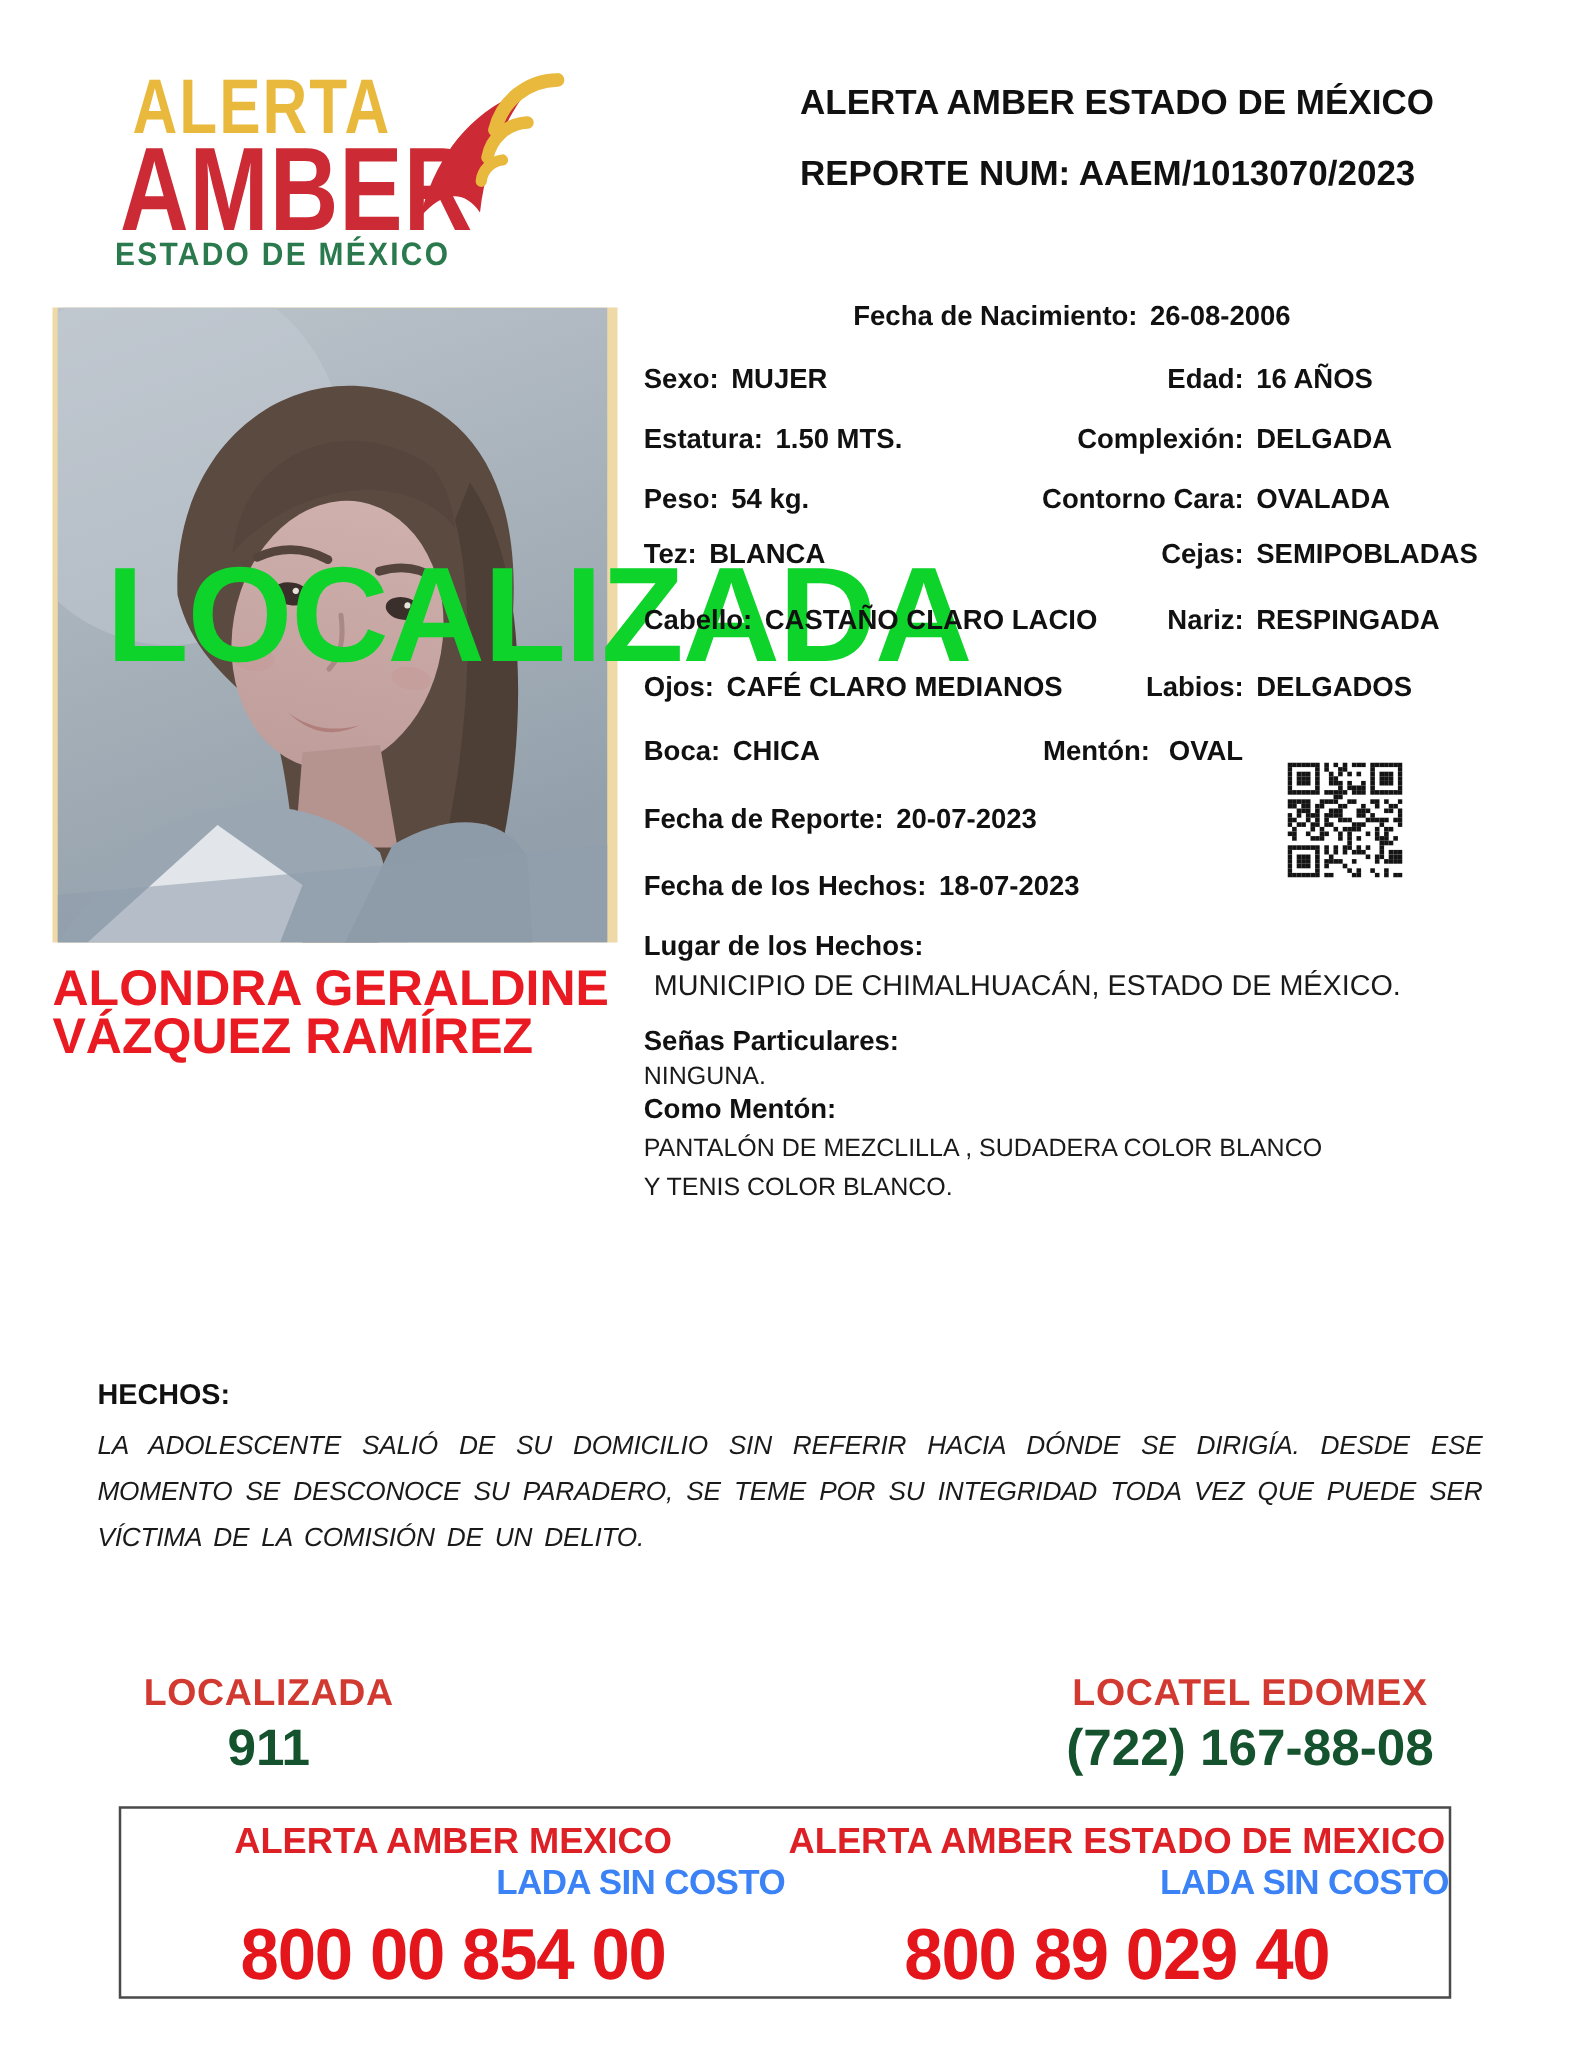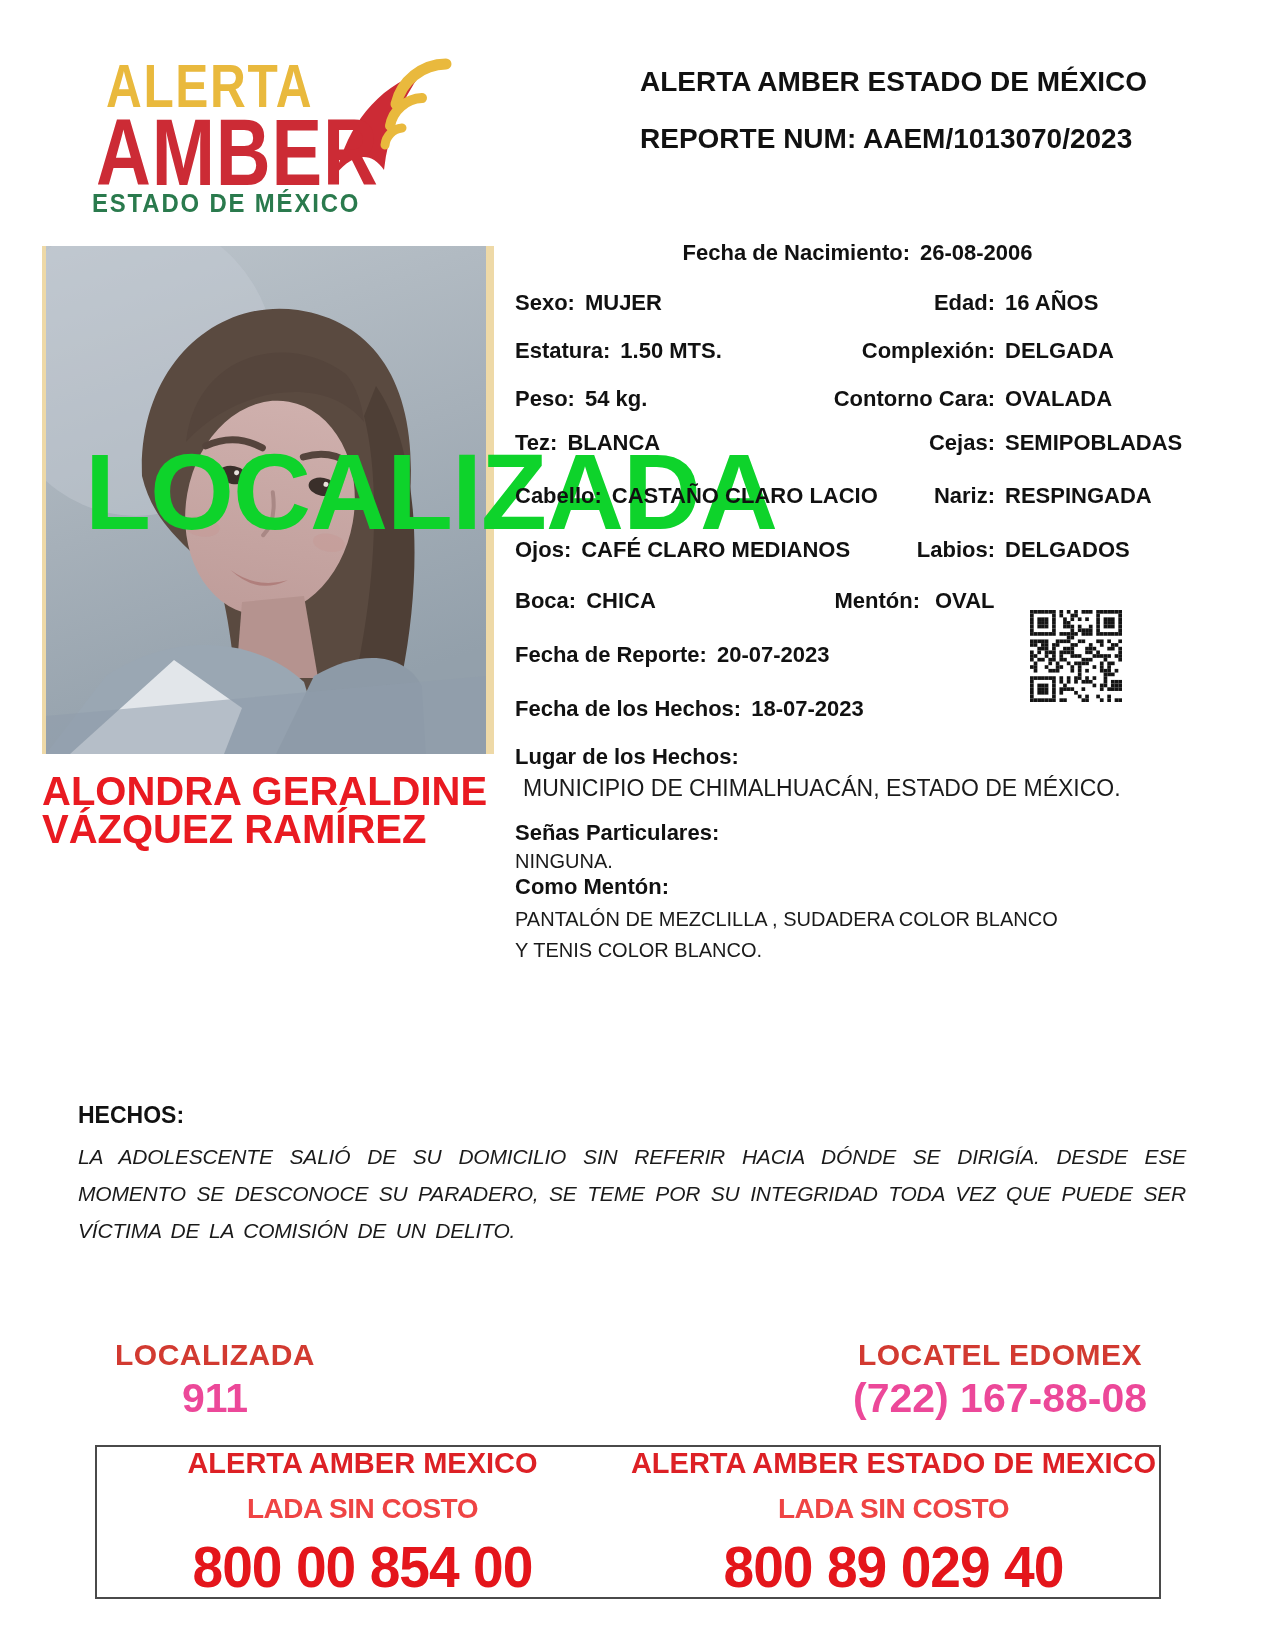--- a/index.html
+++ b/index.html
@@ -47,7 +47,7 @@
   
   .em-col{position:absolute;text-align:center;}
   .em-label{font-size:30px;font-weight:bold;color:#d23a31;letter-spacing:0.5px;white-space:nowrap;}
-  .em-number{font-size:41px;font-weight:bold;color:#ec4899;margin-top:3px;white-space:nowrap;}
+  .em-number{font-size:41px;font-weight:bold;color:#14532d;margin-top:3px;white-space:nowrap;}
   
   .hotline-box{position:absolute;left:95px;top:1445px;width:1062px;height:150px;border:2px solid #4a4a4a;
                display:flex;z-index:3;background:#fff;}

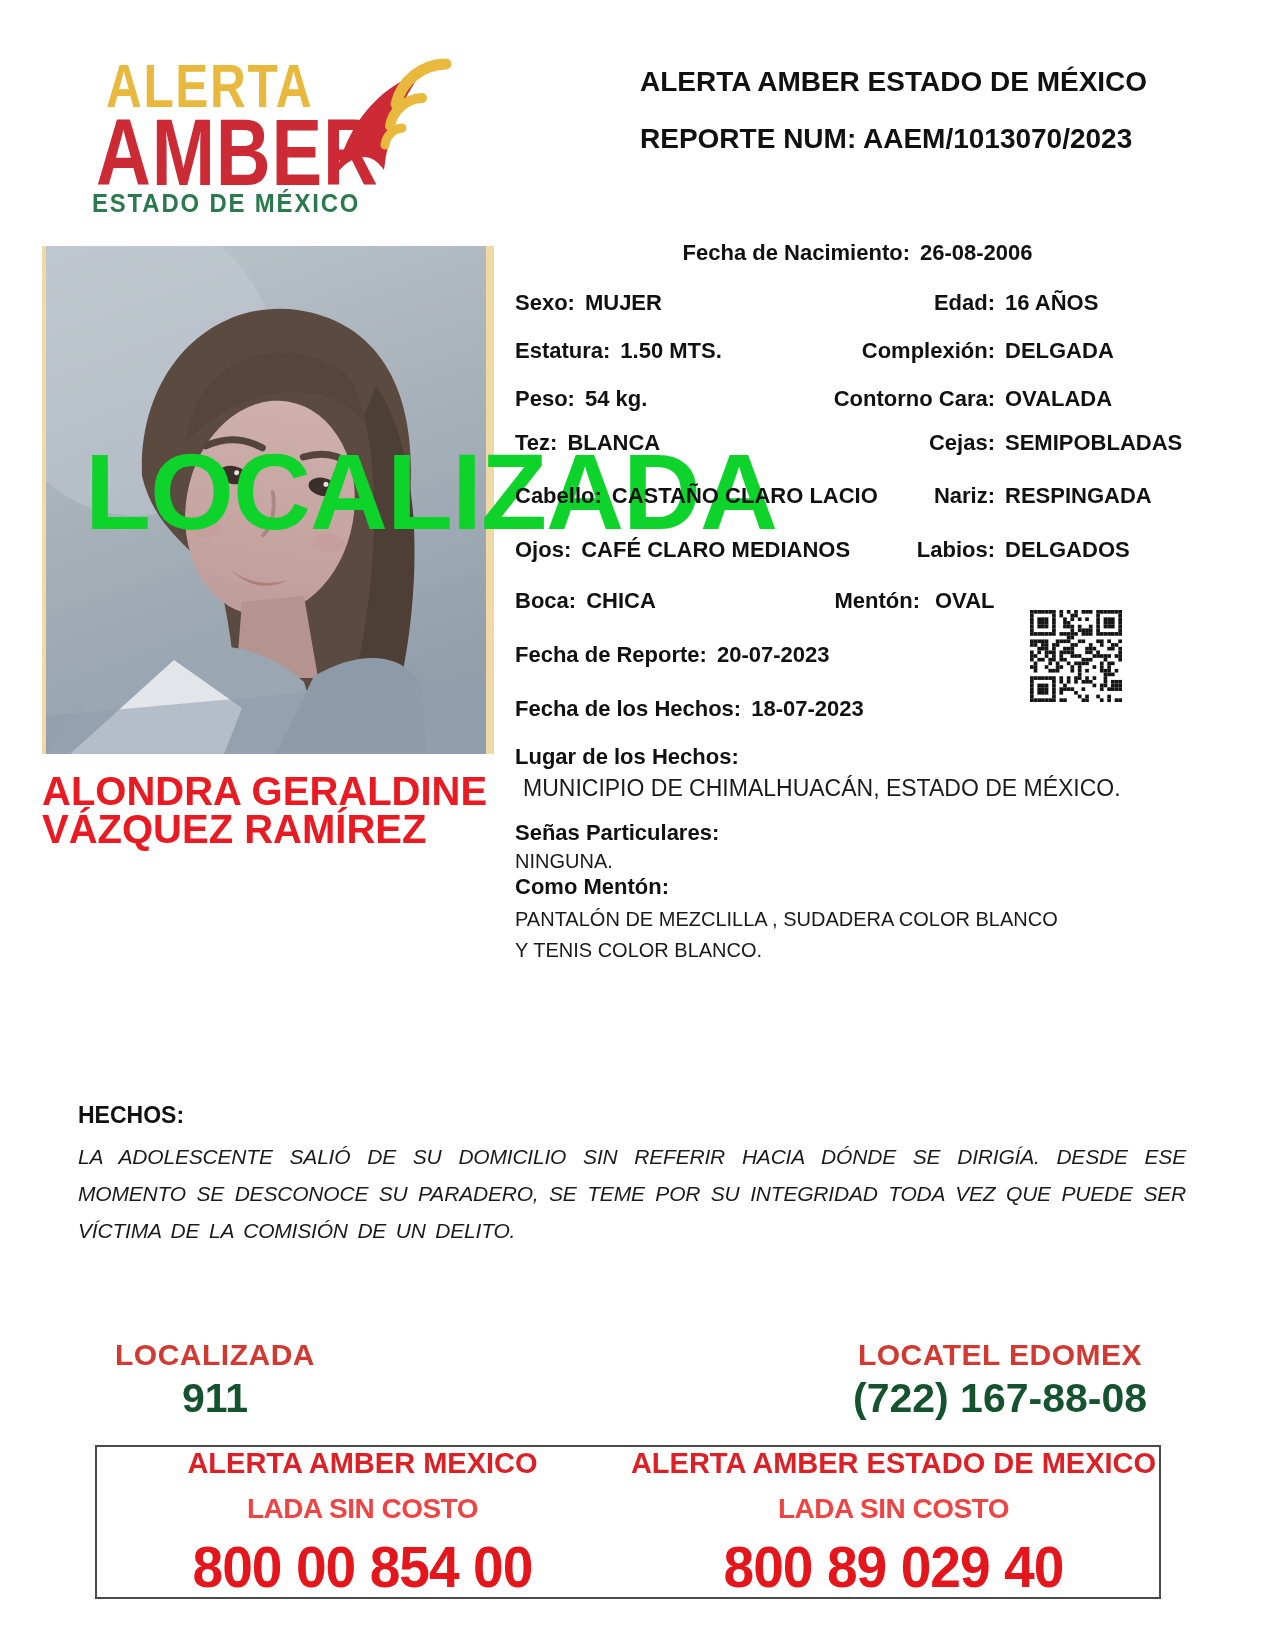--- a/index.html
+++ b/index.html
@@ -51,7 +51,7 @@
   
   .hotline-box{position:absolute;left:95px;top:1445px;width:1062px;height:150px;border:2px solid #4a4a4a;
                display:flex;z-index:3;background:#fff;}
-  .hl-col{flex:1;text-align:center;}
+  .hl-col{flex:1;text-align:center;padding-top:10px;}
   .hl-title{font-size:29px;font-weight:bold;color:#dd2025;white-space:nowrap;}
   .hl-sub{font-size:28px;font-weight:bold;color:#ef4444;letter-spacing:-0.5px;margin-top:13px;}
   .hl-number{font-size:58px;font-weight:bold;color:#e4151b;letter-spacing:-1px;margin-top:8px;

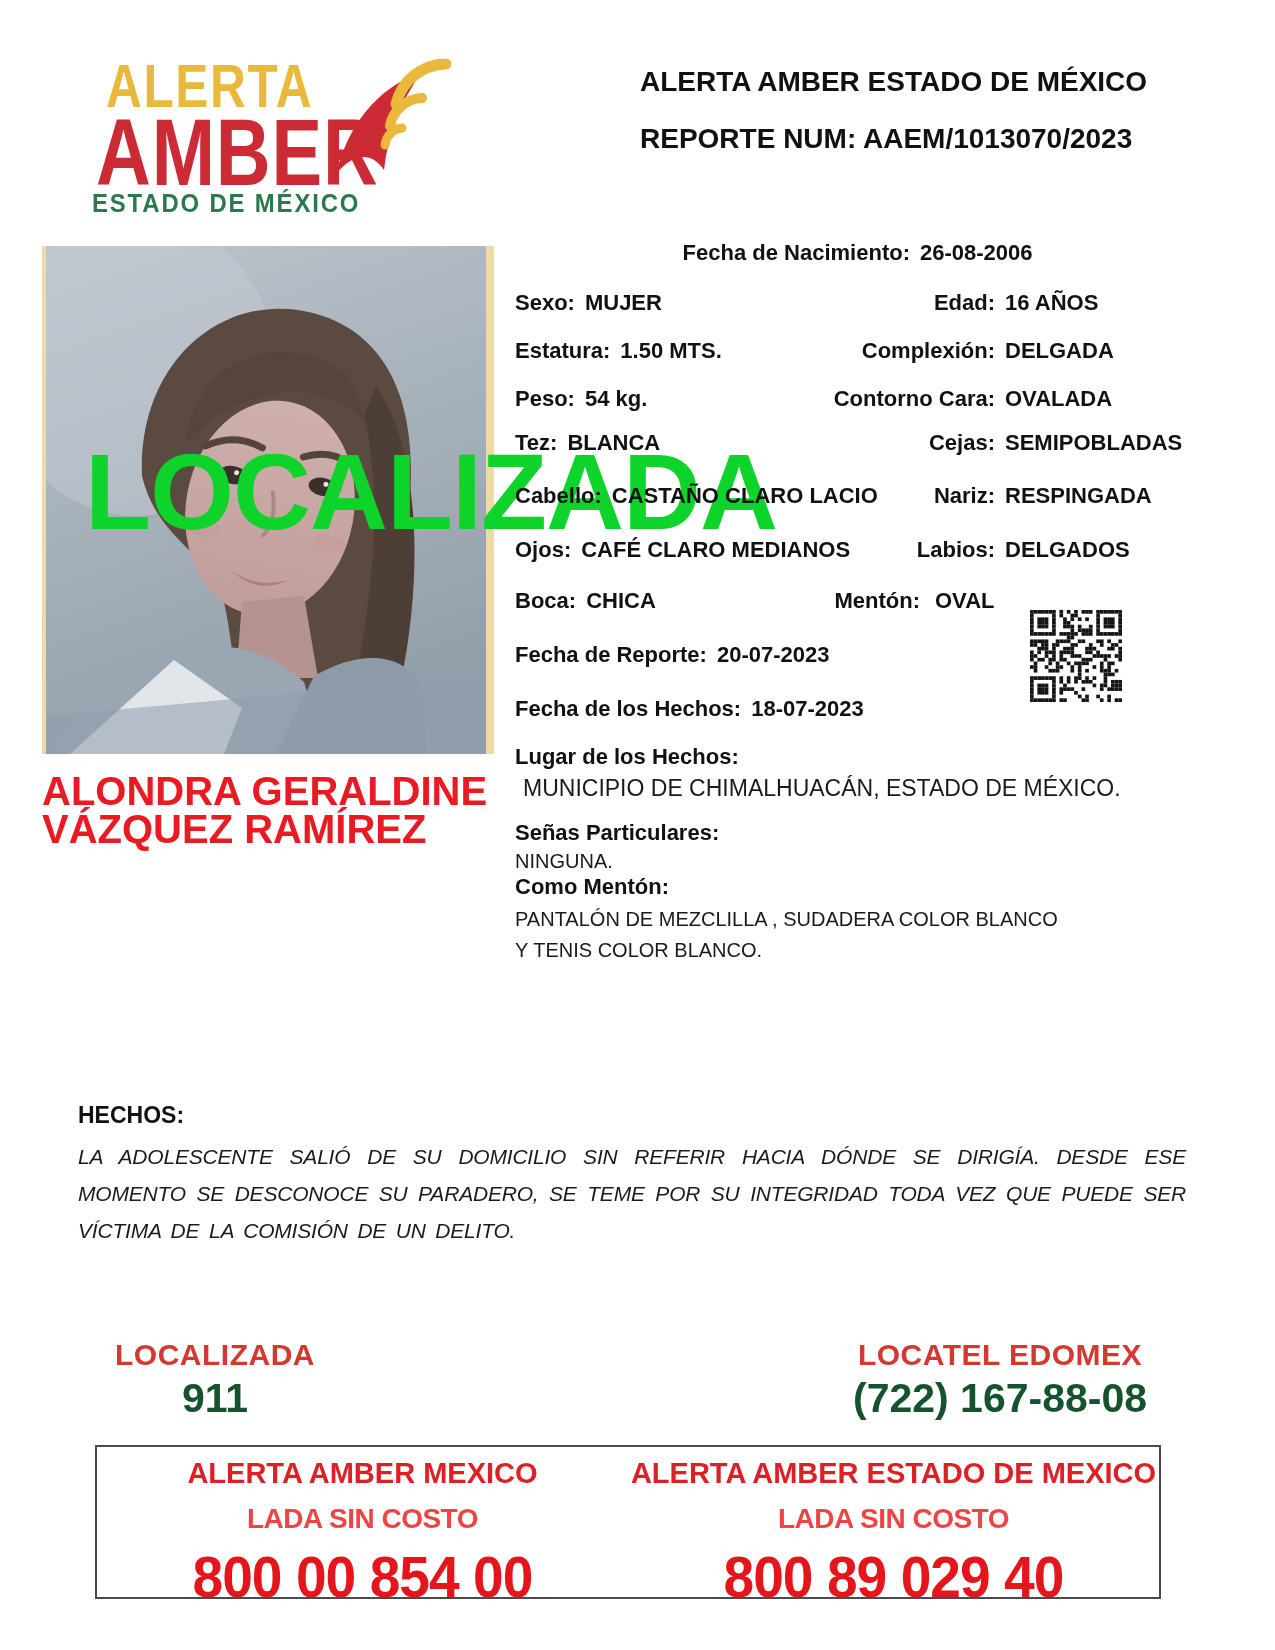--- a/index.html
+++ b/index.html
@@ -53,7 +53,7 @@
                display:flex;z-index:3;background:#fff;}
   .hl-col{flex:1;text-align:center;padding-top:10px;}
   .hl-title{font-size:29px;font-weight:bold;color:#dd2025;white-space:nowrap;}
-  .hl-sub{font-size:28px;font-weight:bold;color:#ef4444;letter-spacing:-0.5px;margin-top:13px;}
+  .hl-sub{font-size:28px;font-weight:bold;color:#3b82f6;letter-spacing:-0.5px;margin-top:0;text-align:right;}
   .hl-number{font-size:58px;font-weight:bold;color:#e4151b;letter-spacing:-1px;margin-top:8px;
              transform:scaleX(0.95);transform-origin:center;white-space:nowrap;}
 </style>

